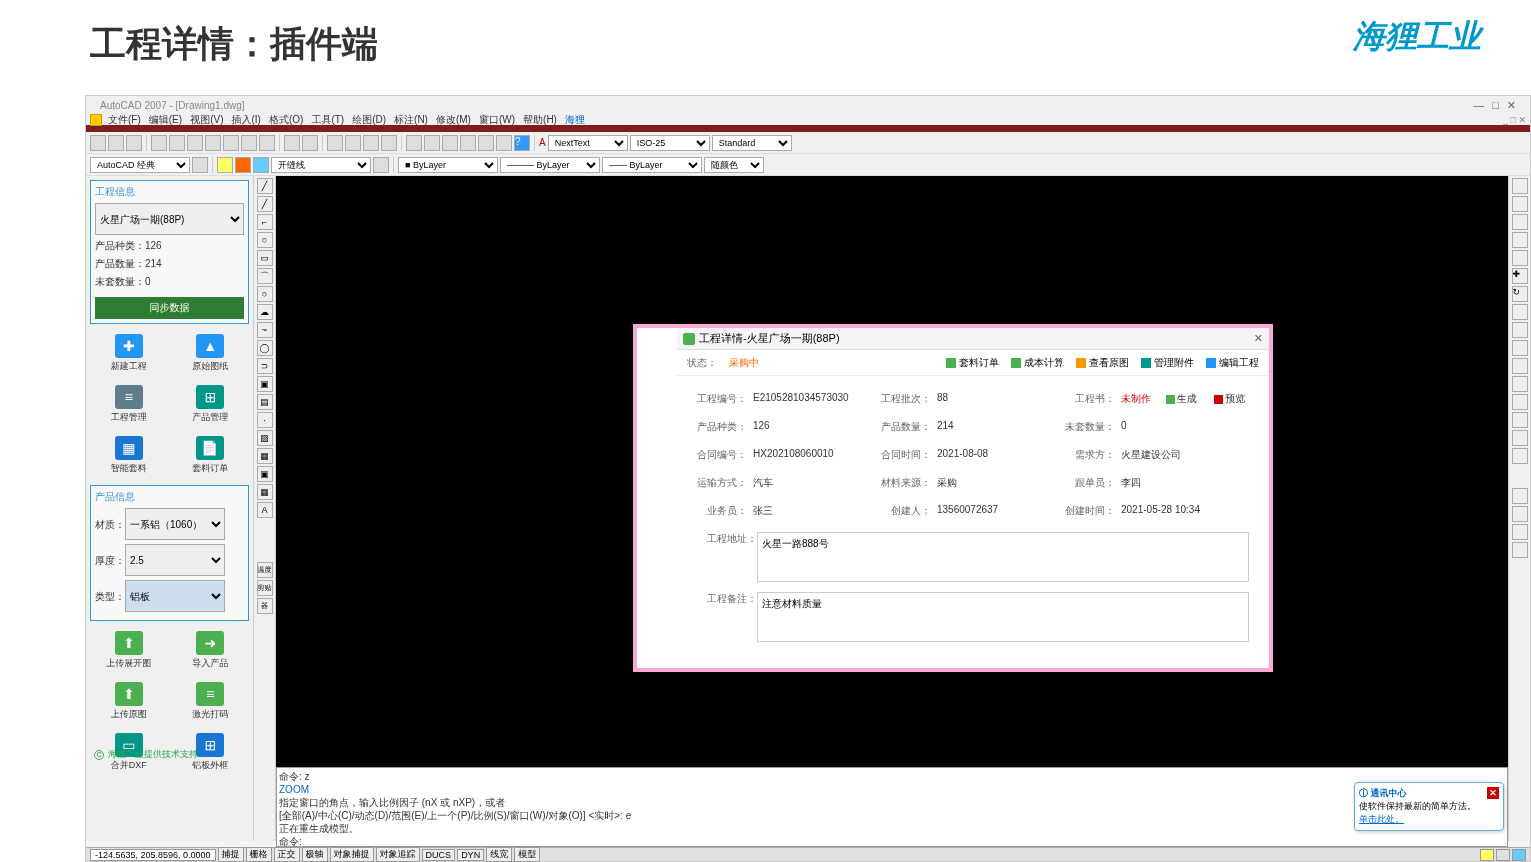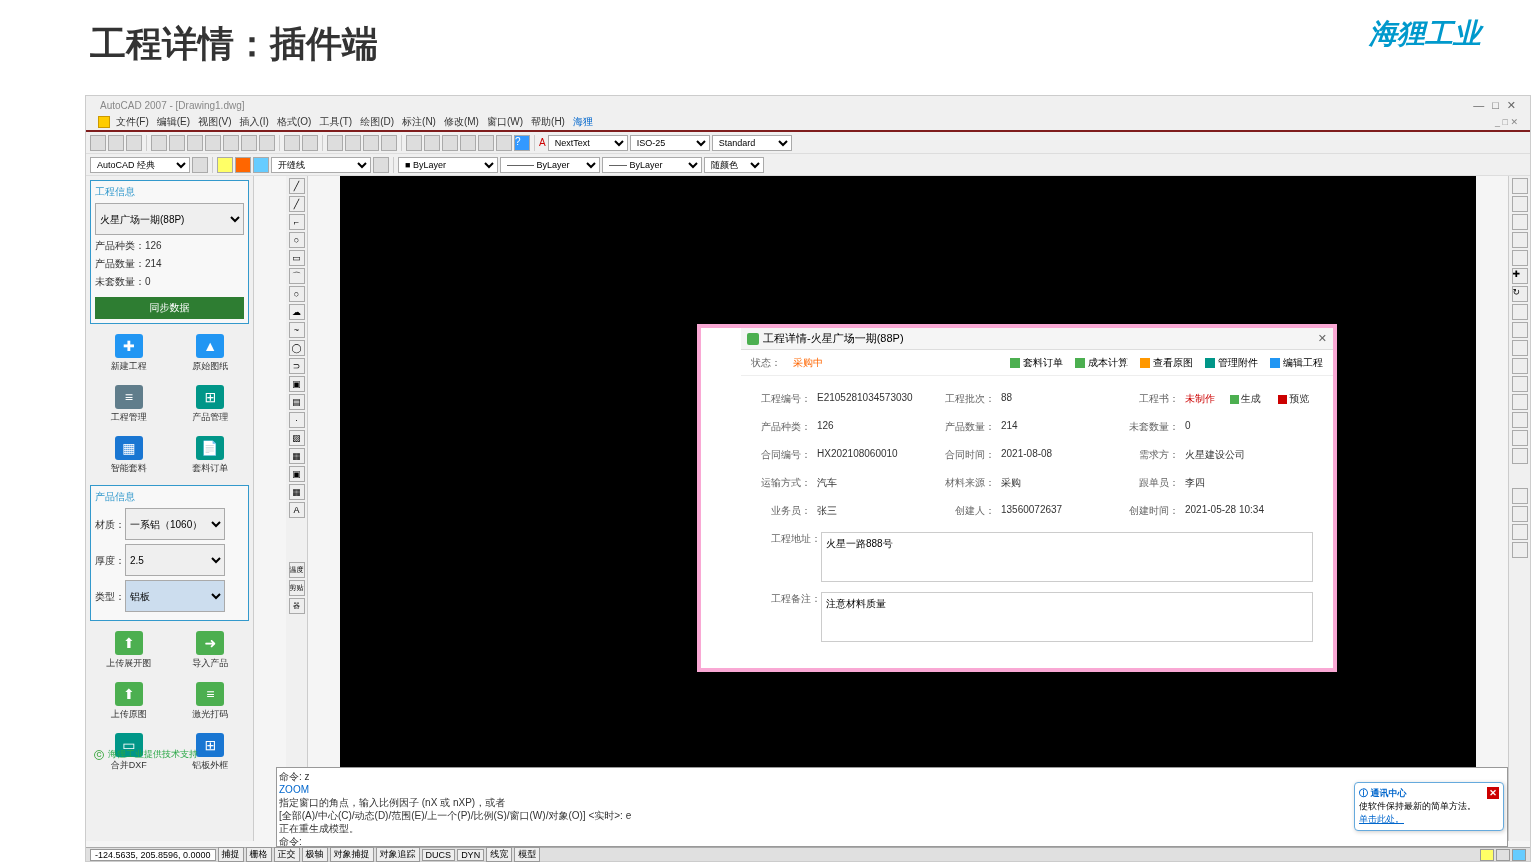--- a/index.html
+++ b/index.html
@@ -7,7 +7,7 @@
 
 .slide-header { padding: 20px 40px 10px 90px; }
 .slide-title { font-size: 36px; font-weight: bold; color: #333; }
-.logo { position: absolute; top: 15px; right: 50px; font-size: 28px; color: #0099cc; font-weight: bold; font-style: italic; }
+.logo { position: absolute; top: 15px; right: 50px; font-size: 32px; color: #0099cc; font-weight: bold; font-style: italic; }
 
 .cad-window { position: absolute; top: 95px; left: 85px; right: 0; bottom: 0; border: 1px solid #ccc; background: #f5f5f5; }
 

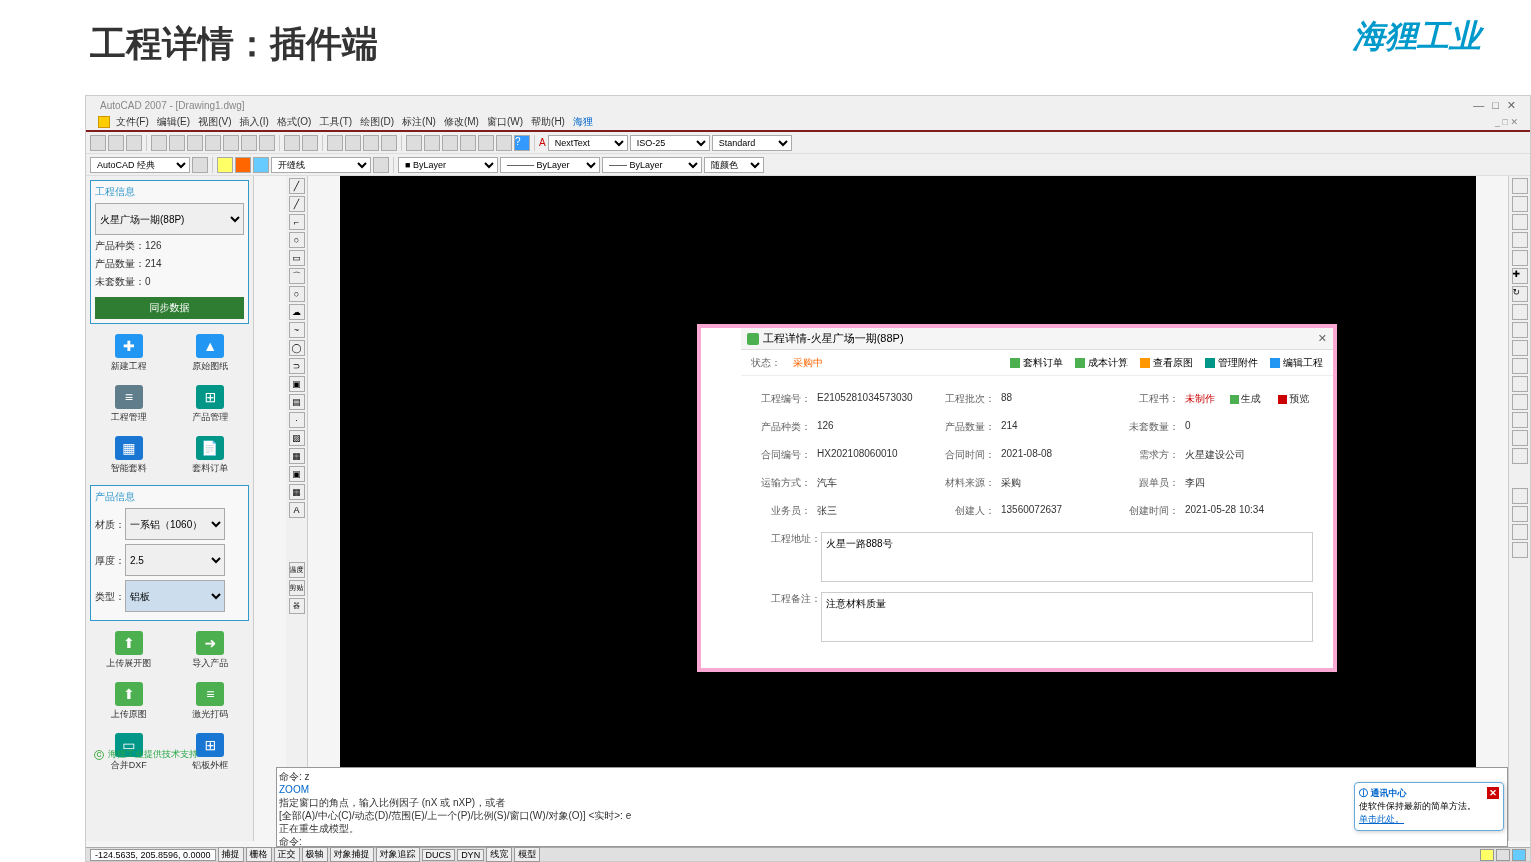--- a/index.html
+++ b/index.html
@@ -16,7 +16,7 @@
 .window-controls { display: flex; gap: 8px; font-size: 11px; color: #666; }
 .window-controls span { cursor: pointer; }
 
-.menu-bar { height: 18px; background: #f0f0f0; display: flex; align-items: center; padding: 0 12px; font-size: 10px; gap: 4px; border-bottom: 2px solid #7f1d1d; }
+.menu-bar { height: 18px; background: #f0f0f0; display: flex; align-items: center; padding: 0 4px; font-size: 10px; gap: 4px; border-bottom: 7px solid #7f1d1d; }
 .menu-bar .file-icon { width: 12px; height: 12px; background: #ffcc00; border: 1px solid #cc9900; }
 .menu-item { color: #333; padding: 0 2px; }
 .menu-hyperlink { color: #0066cc; }

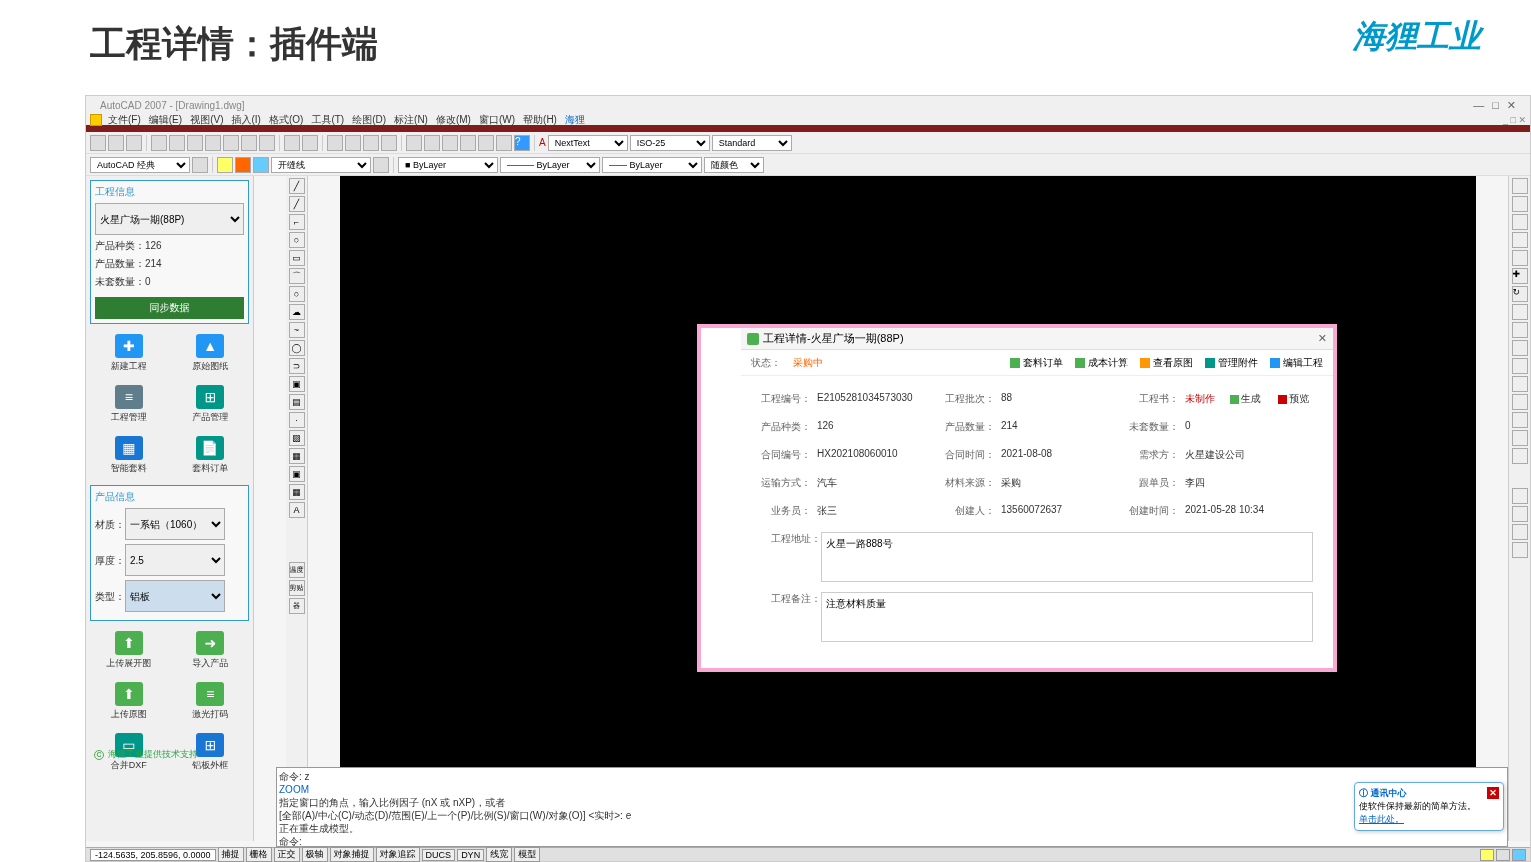--- a/index.html
+++ b/index.html
@@ -29,7 +29,7 @@
 .tb-dropdown.w80 { width: 80px; }
 .tb-dropdown.w100 { width: 100px; }
 
-.main-area { display: flex; height: calc(100% - 100px); gap: 32px; }
+.main-area { display: flex; height: calc(100% - 100px); }
 
 .left-panel { width: 168px; background: #f0f0f0; border-right: 1px solid #ccc; padding: 4px; font-size: 11px; overflow: hidden; }
 .panel-section { border: 1px solid #3399cc; padding: 4px; margin-bottom: 6px; background: #f8f8f8; }

